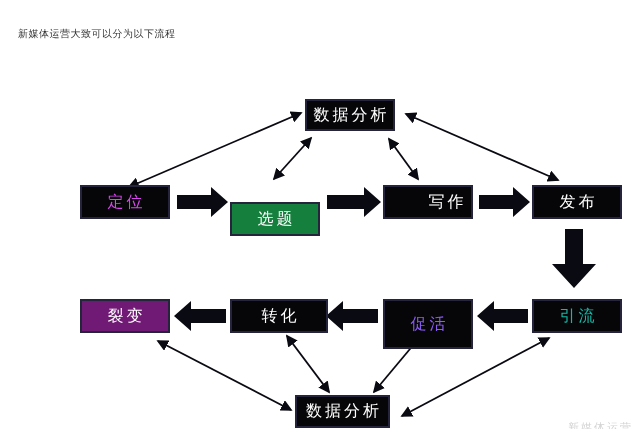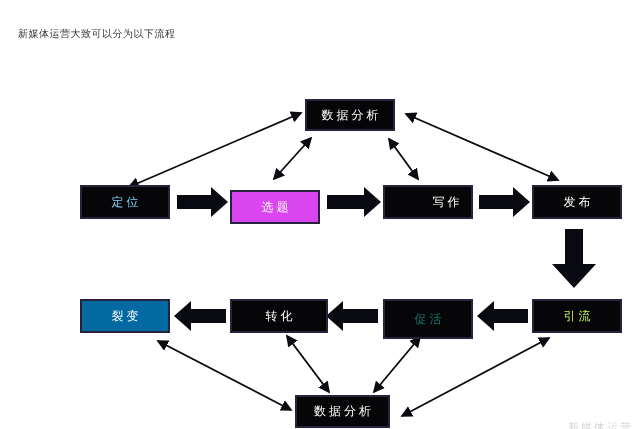--- a/index.html
+++ b/index.html
@@ -42,7 +42,7 @@
     display: flex;
     align-items: center;
     justify-content: center;
-    font-size: 12px;
+    font-size: 16px;
     letter-spacing: 3px;
     text-indent: 3px;
     white-space: nowrap;

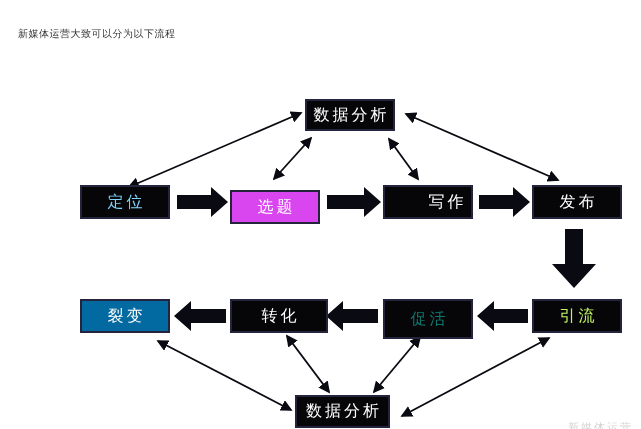--- a/index.html
+++ b/index.html
@@ -89,7 +89,7 @@
       </svg>
     <div id="nodes">
         <div class="node" style="left: 305px; top: 99px; width: 90px; height: 32px; background: rgb(6, 6, 8); border-color: rgb(36, 36, 60); color: rgb(255, 255, 255);">数据分析</div>
-        <div class="node" style="left: 80px; top: 185px; width: 90px; height: 34px; background: rgb(6, 6, 8); border-color: rgb(36, 36, 60); color: #7dd3fc;">定位</div>
+        <div class="node" style="left: 80px; top: 185px; width: 90px; height: 34px; background: rgb(6, 6, 8); border-color: rgb(36, 36, 60); color: #d946ef;">定位</div>
         <div class="node" style="left: 230px; top: 190px; width: 90px; height: 34px; background: #d946ef; border-color: rgb(36, 36, 60); color: rgb(255, 255, 255);">选题</div>
         <div class="node" style="left: 383px; top: 185px; width: 90px; height: 34px; background: rgb(6, 6, 8); border-color: rgb(36, 36, 60); color: rgb(255, 255, 255); padding-left: 36px;">写作</div>
         <div class="node" style="left: 532px; top: 185px; width: 90px; height: 34px; background: rgb(6, 6, 8); border-color: rgb(36, 36, 60); color: rgb(255, 255, 255);">发布</div>

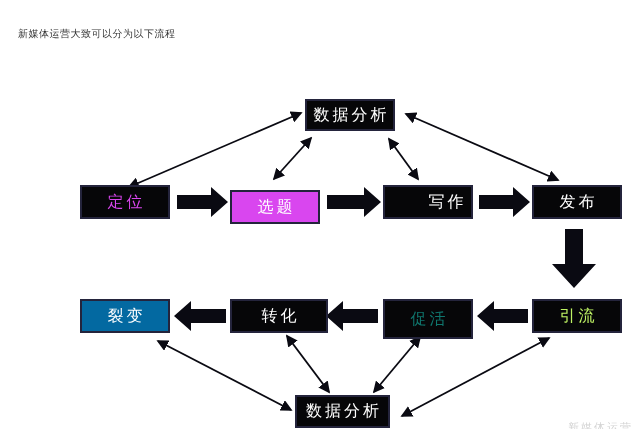--- a/index.html
+++ b/index.html
@@ -90,7 +90,7 @@
     <div id="nodes">
         <div class="node" style="left: 305px; top: 99px; width: 90px; height: 32px; background: rgb(6, 6, 8); border-color: rgb(36, 36, 60); color: rgb(255, 255, 255);">数据分析</div>
         <div class="node" style="left: 80px; top: 185px; width: 90px; height: 34px; background: rgb(6, 6, 8); border-color: rgb(36, 36, 60); color: #d946ef;">定位</div>
-        <div class="node" style="left: 230px; top: 190px; width: 90px; height: 34px; background: #d946ef; border-color: rgb(36, 36, 60); color: rgb(255, 255, 255);">选题</div>
+        <div class="node" style="left: 230px; top: 202px; width: 90px; height: 34px; background: #15803d; border-color: rgb(36, 36, 60); color: rgb(255, 255, 255);">选题</div>
         <div class="node" style="left: 383px; top: 185px; width: 90px; height: 34px; background: rgb(6, 6, 8); border-color: rgb(36, 36, 60); color: rgb(255, 255, 255); padding-left: 36px;">写作</div>
         <div class="node" style="left: 532px; top: 185px; width: 90px; height: 34px; background: rgb(6, 6, 8); border-color: rgb(36, 36, 60); color: rgb(255, 255, 255);">发布</div>
         <div class="node" style="left: 532px; top: 299px; width: 90px; height: 34px; background: rgb(6, 6, 8); border-color: rgb(36, 36, 60); color: #bef264;">引流</div>

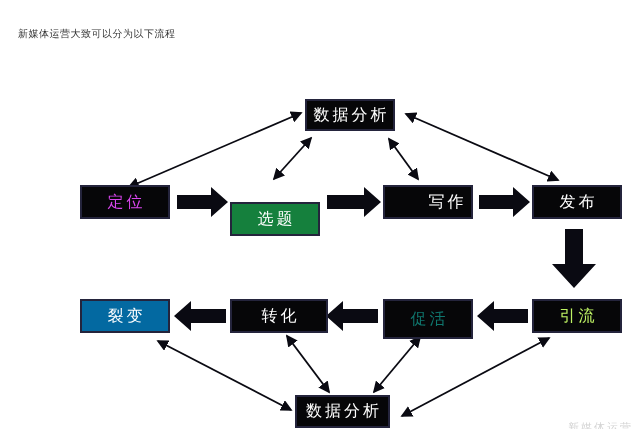--- a/index.html
+++ b/index.html
@@ -96,7 +96,7 @@
         <div class="node" style="left: 532px; top: 299px; width: 90px; height: 34px; background: rgb(6, 6, 8); border-color: rgb(36, 36, 60); color: #bef264;">引流</div>
         <div class="node" style="left: 383px; top: 299px; width: 90px; height: 40px; background: rgb(6, 6, 8); border-color: rgb(36, 36, 60); color: #0f766e;">促活</div>
         <div class="node" style="left: 230px; top: 299px; width: 98px; height: 34px; background: rgb(6, 6, 8); border-color: rgb(36, 36, 60); color: rgb(255, 255, 255);">转化</div>
-        <div class="node" style="left: 80px; top: 299px; width: 90px; height: 34px; background: #0369a1; border-color: rgb(36, 36, 60); color: rgb(255, 255, 255);">裂变</div>
+        <div class="node" style="left: 80px; top: 299px; width: 90px; height: 34px; background: #701a75; border-color: rgb(36, 36, 60); color: rgb(255, 255, 255);">裂变</div>
         <div class="node" style="left: 295px; top: 395px; width: 95px; height: 33px; background: rgb(6, 6, 8); border-color: rgb(36, 36, 60); color: rgb(255, 255, 255);">数据分析</div>
       </div>
   </div>

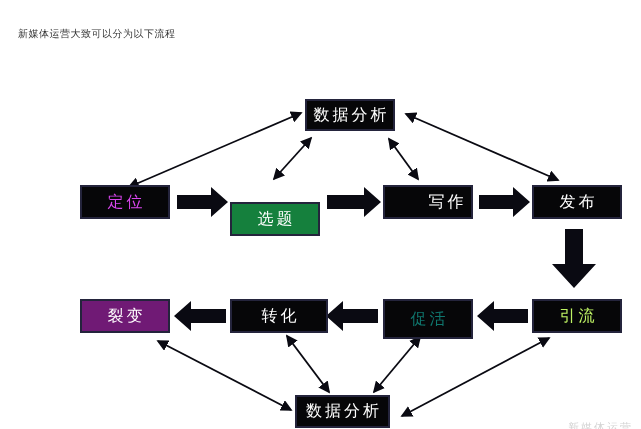--- a/index.html
+++ b/index.html
@@ -94,7 +94,7 @@
         <div class="node" style="left: 383px; top: 185px; width: 90px; height: 34px; background: rgb(6, 6, 8); border-color: rgb(36, 36, 60); color: rgb(255, 255, 255); padding-left: 36px;">写作</div>
         <div class="node" style="left: 532px; top: 185px; width: 90px; height: 34px; background: rgb(6, 6, 8); border-color: rgb(36, 36, 60); color: rgb(255, 255, 255);">发布</div>
         <div class="node" style="left: 532px; top: 299px; width: 90px; height: 34px; background: rgb(6, 6, 8); border-color: rgb(36, 36, 60); color: #bef264;">引流</div>
-        <div class="node" style="left: 383px; top: 299px; width: 90px; height: 40px; background: rgb(6, 6, 8); border-color: rgb(36, 36, 60); color: #0f766e;">促活</div>
+        <div class="node" style="left: 383px; top: 299px; width: 90px; height: 50px; background: rgb(6, 6, 8); border-color: rgb(36, 36, 60); color: #8b5cf6;">促活</div>
         <div class="node" style="left: 230px; top: 299px; width: 98px; height: 34px; background: rgb(6, 6, 8); border-color: rgb(36, 36, 60); color: rgb(255, 255, 255);">转化</div>
         <div class="node" style="left: 80px; top: 299px; width: 90px; height: 34px; background: #701a75; border-color: rgb(36, 36, 60); color: rgb(255, 255, 255);">裂变</div>
         <div class="node" style="left: 295px; top: 395px; width: 95px; height: 33px; background: rgb(6, 6, 8); border-color: rgb(36, 36, 60); color: rgb(255, 255, 255);">数据分析</div>

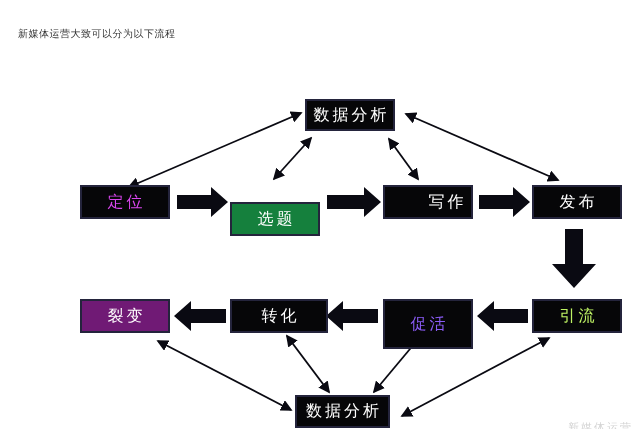--- a/index.html
+++ b/index.html
@@ -93,7 +93,7 @@
         <div class="node" style="left: 230px; top: 202px; width: 90px; height: 34px; background: #15803d; border-color: rgb(36, 36, 60); color: rgb(255, 255, 255);">选题</div>
         <div class="node" style="left: 383px; top: 185px; width: 90px; height: 34px; background: rgb(6, 6, 8); border-color: rgb(36, 36, 60); color: rgb(255, 255, 255); padding-left: 36px;">写作</div>
         <div class="node" style="left: 532px; top: 185px; width: 90px; height: 34px; background: rgb(6, 6, 8); border-color: rgb(36, 36, 60); color: rgb(255, 255, 255);">发布</div>
-        <div class="node" style="left: 532px; top: 299px; width: 90px; height: 34px; background: rgb(6, 6, 8); border-color: rgb(36, 36, 60); color: #bef264;">引流</div>
+        <div class="node" style="left: 532px; top: 299px; width: 90px; height: 34px; background: rgb(6, 6, 8); border-color: rgb(36, 36, 60); color: #14b8a6;">引流</div>
         <div class="node" style="left: 383px; top: 299px; width: 90px; height: 50px; background: rgb(6, 6, 8); border-color: rgb(36, 36, 60); color: #8b5cf6;">促活</div>
         <div class="node" style="left: 230px; top: 299px; width: 98px; height: 34px; background: rgb(6, 6, 8); border-color: rgb(36, 36, 60); color: rgb(255, 255, 255);">转化</div>
         <div class="node" style="left: 80px; top: 299px; width: 90px; height: 34px; background: #701a75; border-color: rgb(36, 36, 60); color: rgb(255, 255, 255);">裂变</div>

